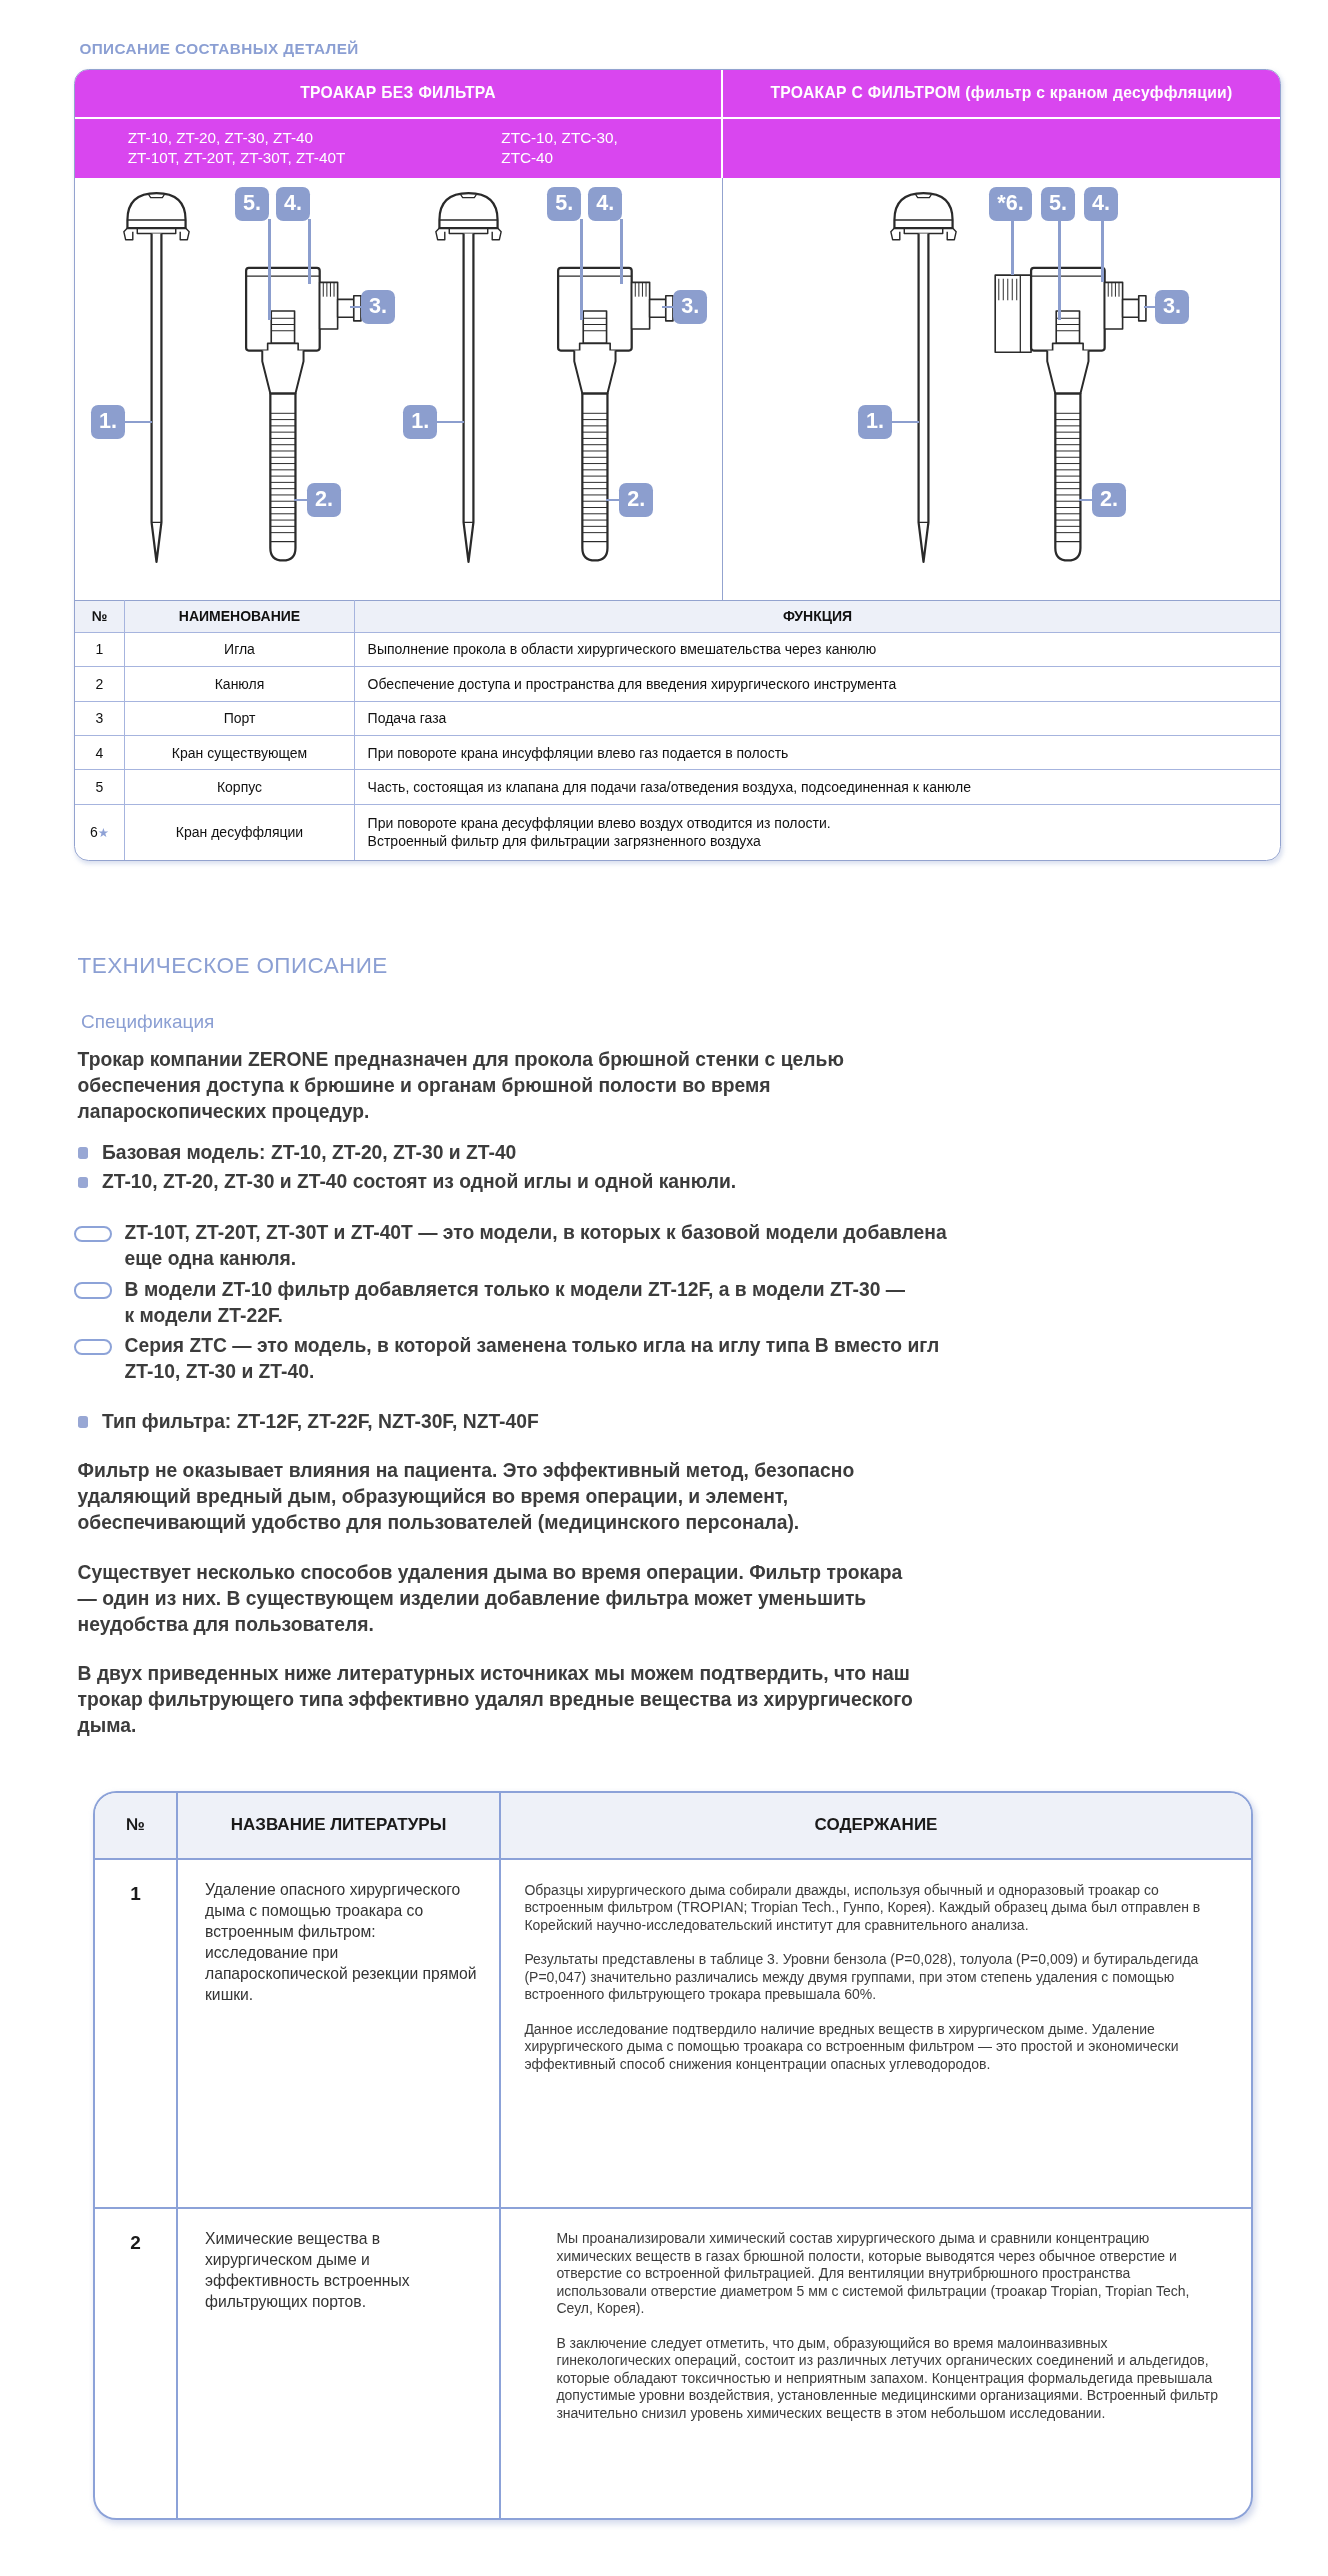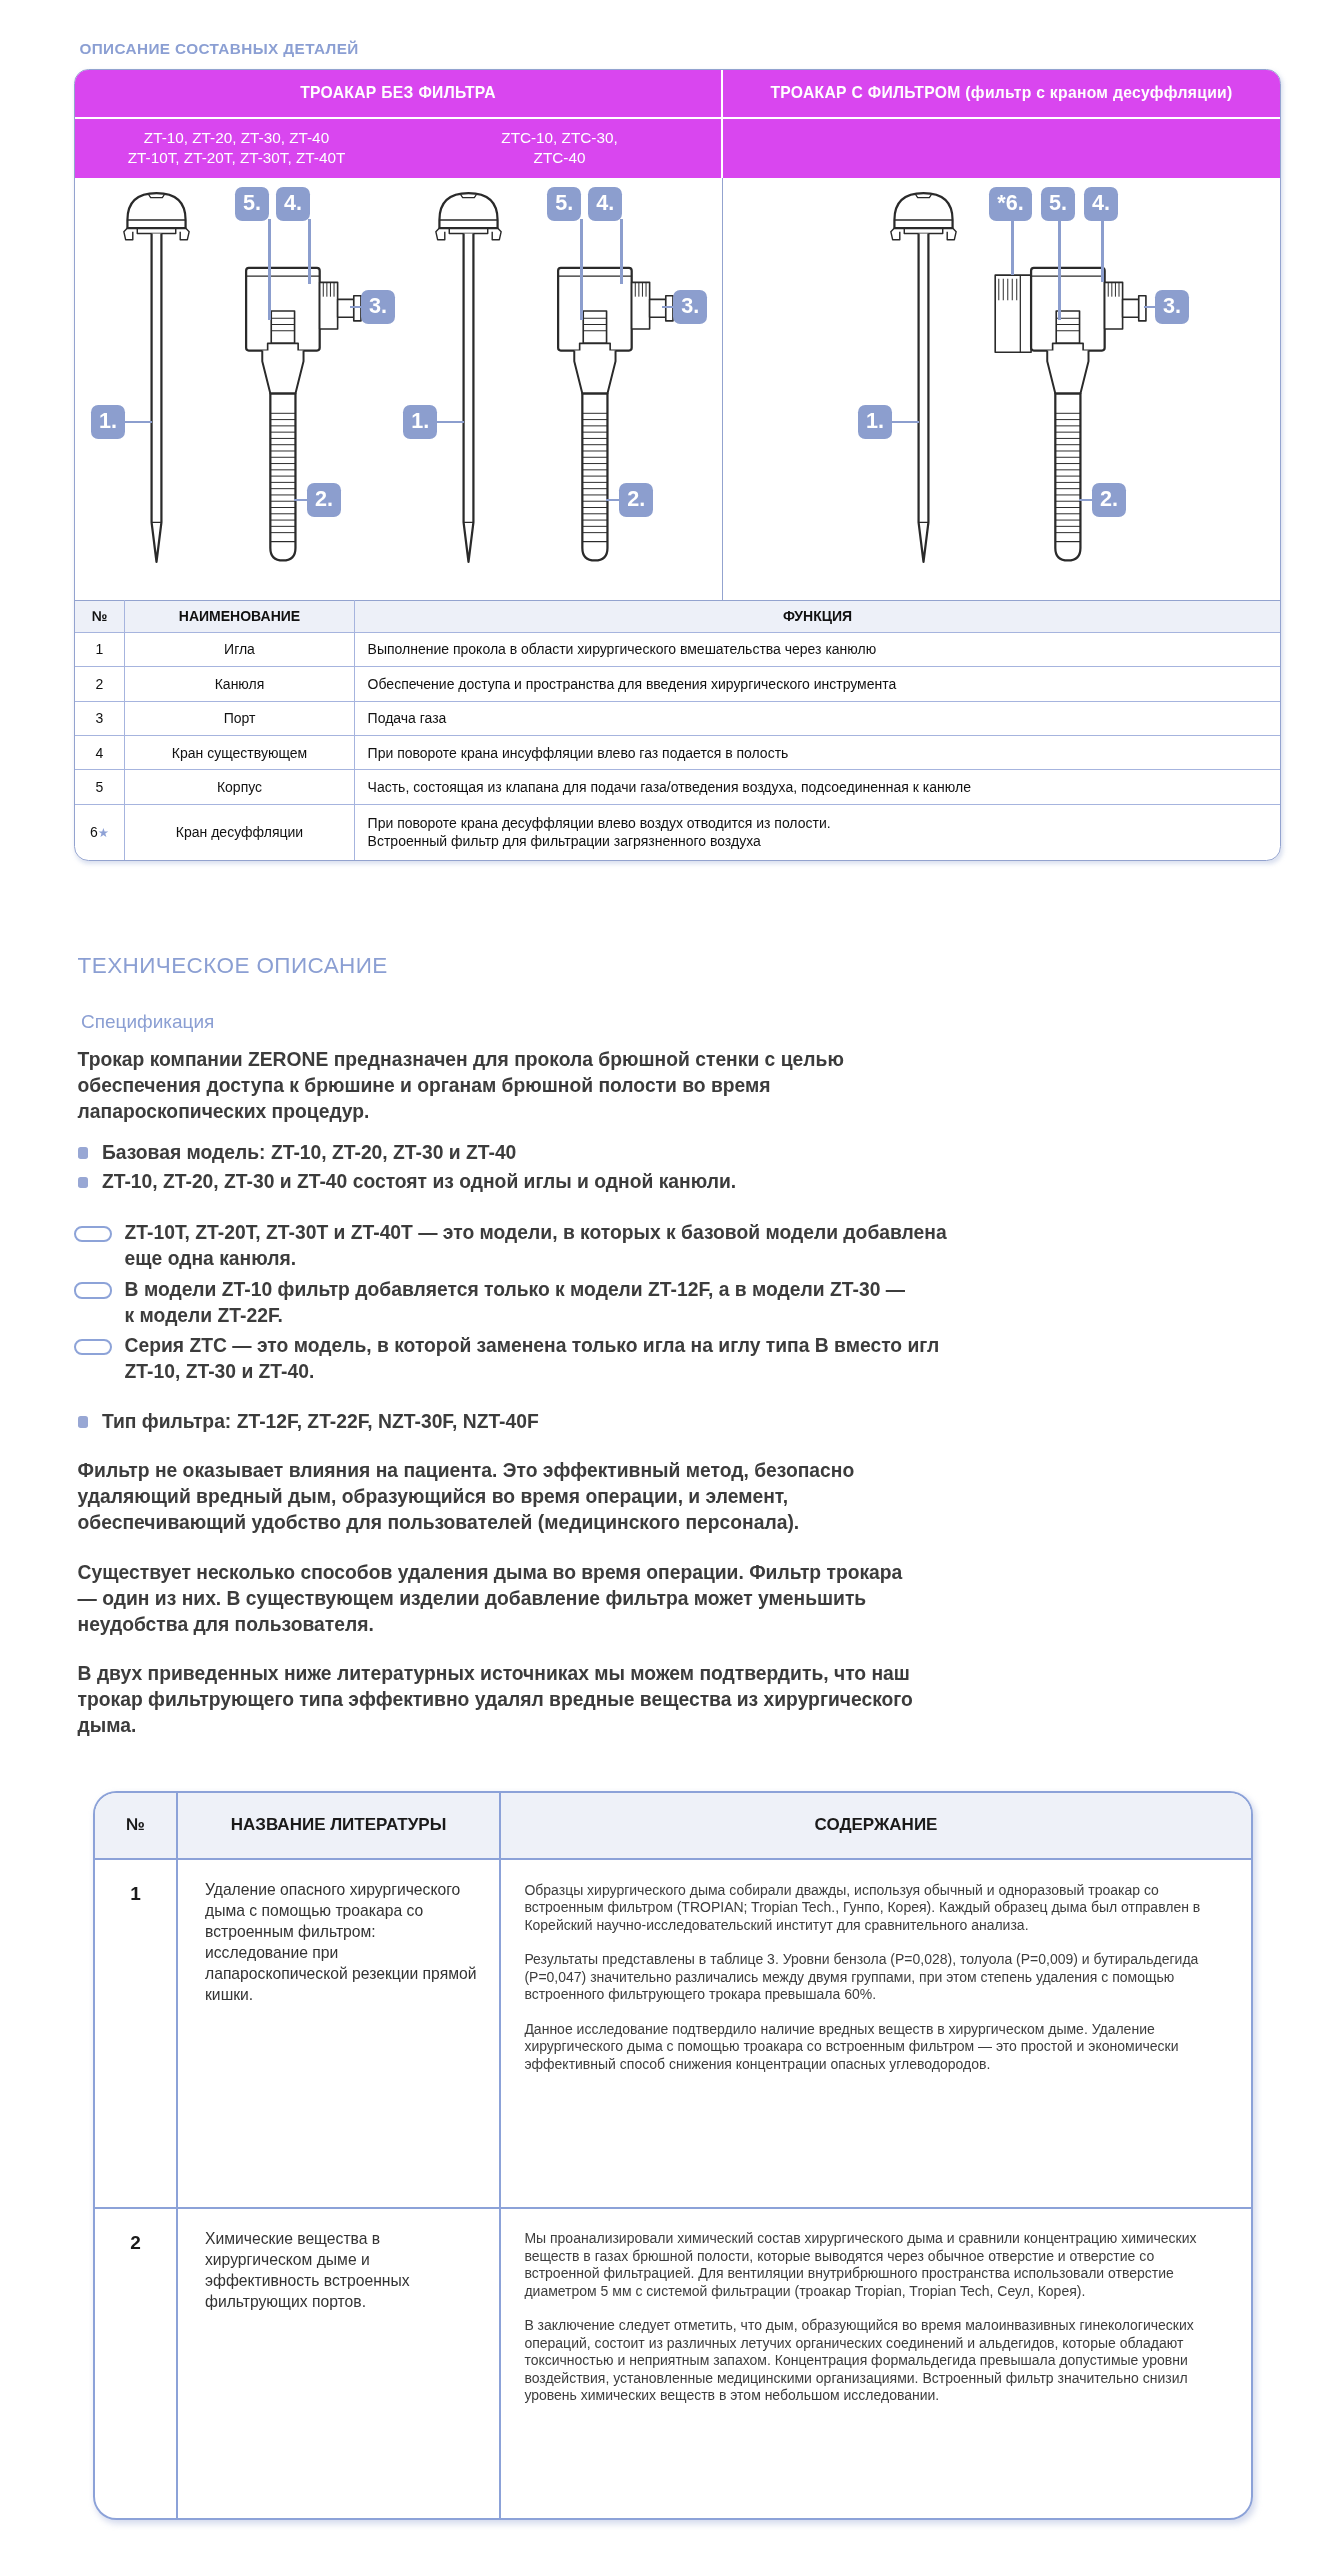--- a/index.html
+++ b/index.html
@@ -20,7 +20,7 @@
     font-size:15.7px;font-weight:bold;letter-spacing:0.3px;border-bottom:2.7px solid #fff;}
   .head-left{border-right:2.7px solid #fff;}
   .models-row .cell{height:59px;display:flex;align-items:center;justify-content:center;
-    font-size:15.3px;line-height:20.7px;text-align:center;white-space:pre-line;}
+    font-size:15.3px;line-height:20.7px;text-align:left;white-space:pre-line;}
   .models-left{display:grid;grid-template-columns:1fr 1fr;border-right:2.7px solid #fff;}
 
   

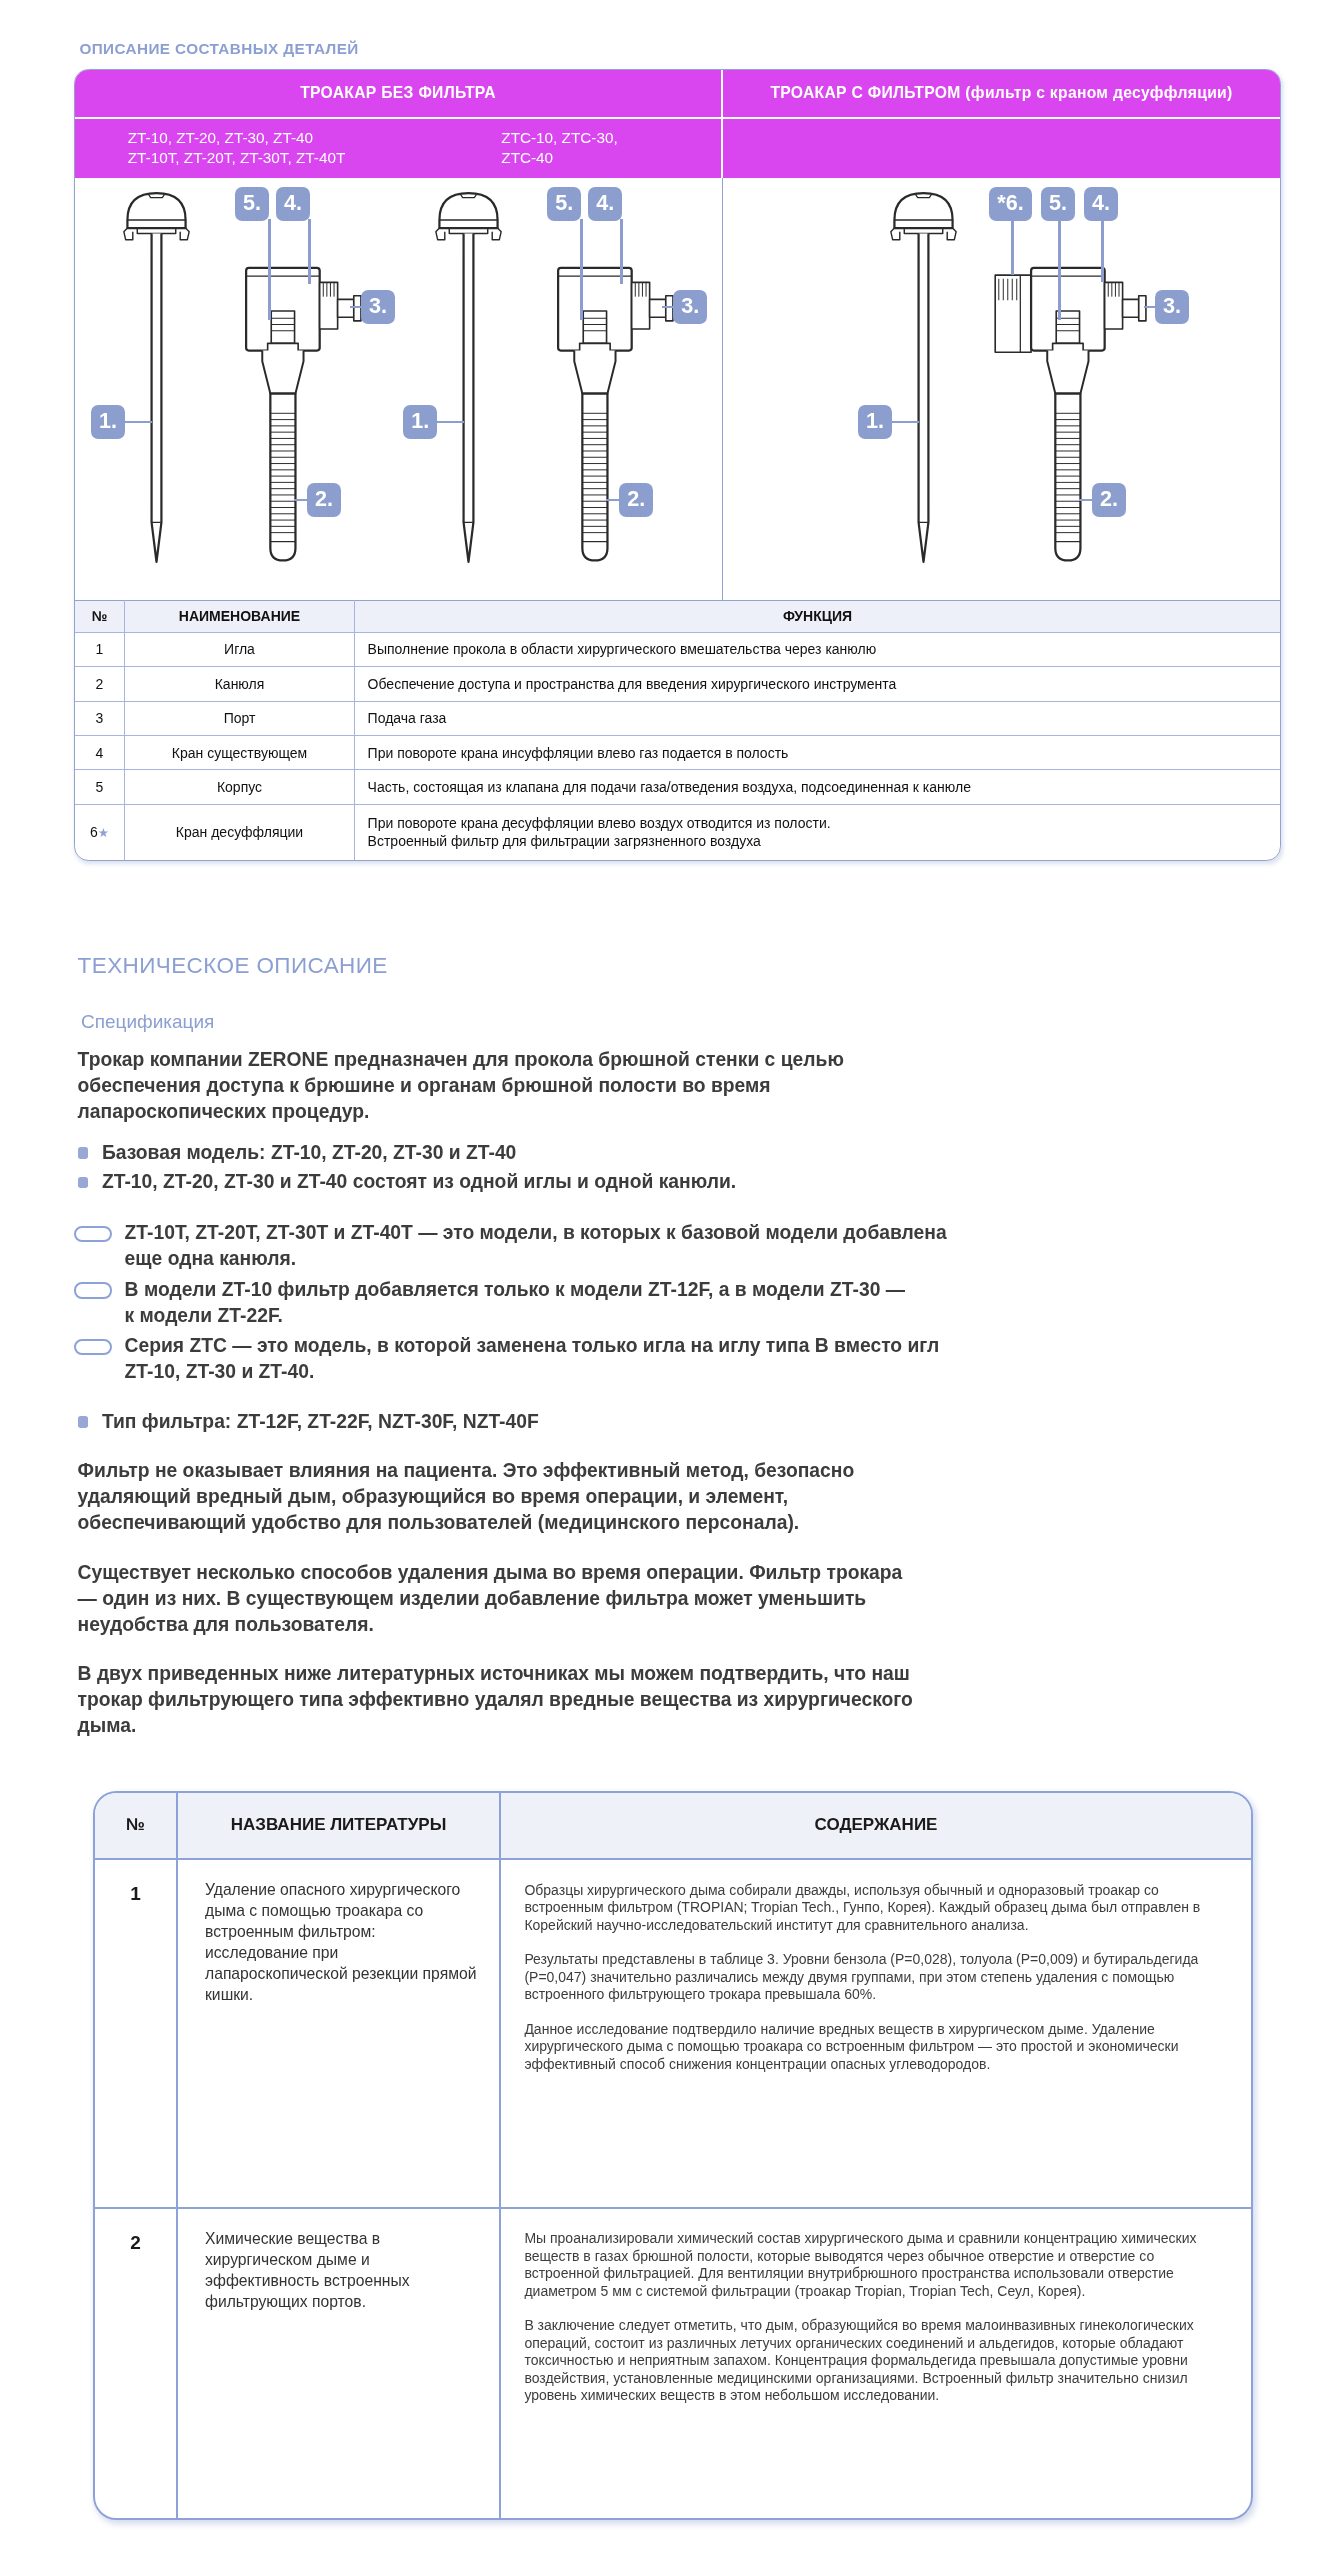--- a/index.html
+++ b/index.html
@@ -79,7 +79,7 @@
   .lit-content{font-size:14px;line-height:17.5px;color:#3d3d3d;padding:21.6px 27px 9px 23.4px;}
   .lit-content p{margin:0 0 17px 0;}
   .lit-row-1 .lit-content{min-height:316px;}
-  .lit-row-2 .lit-content{min-height:279px;}
+  .lit-row-2 .lit-content{min-height:279px;margin-left:32px;}
 </style>
 </head>
 <body>

